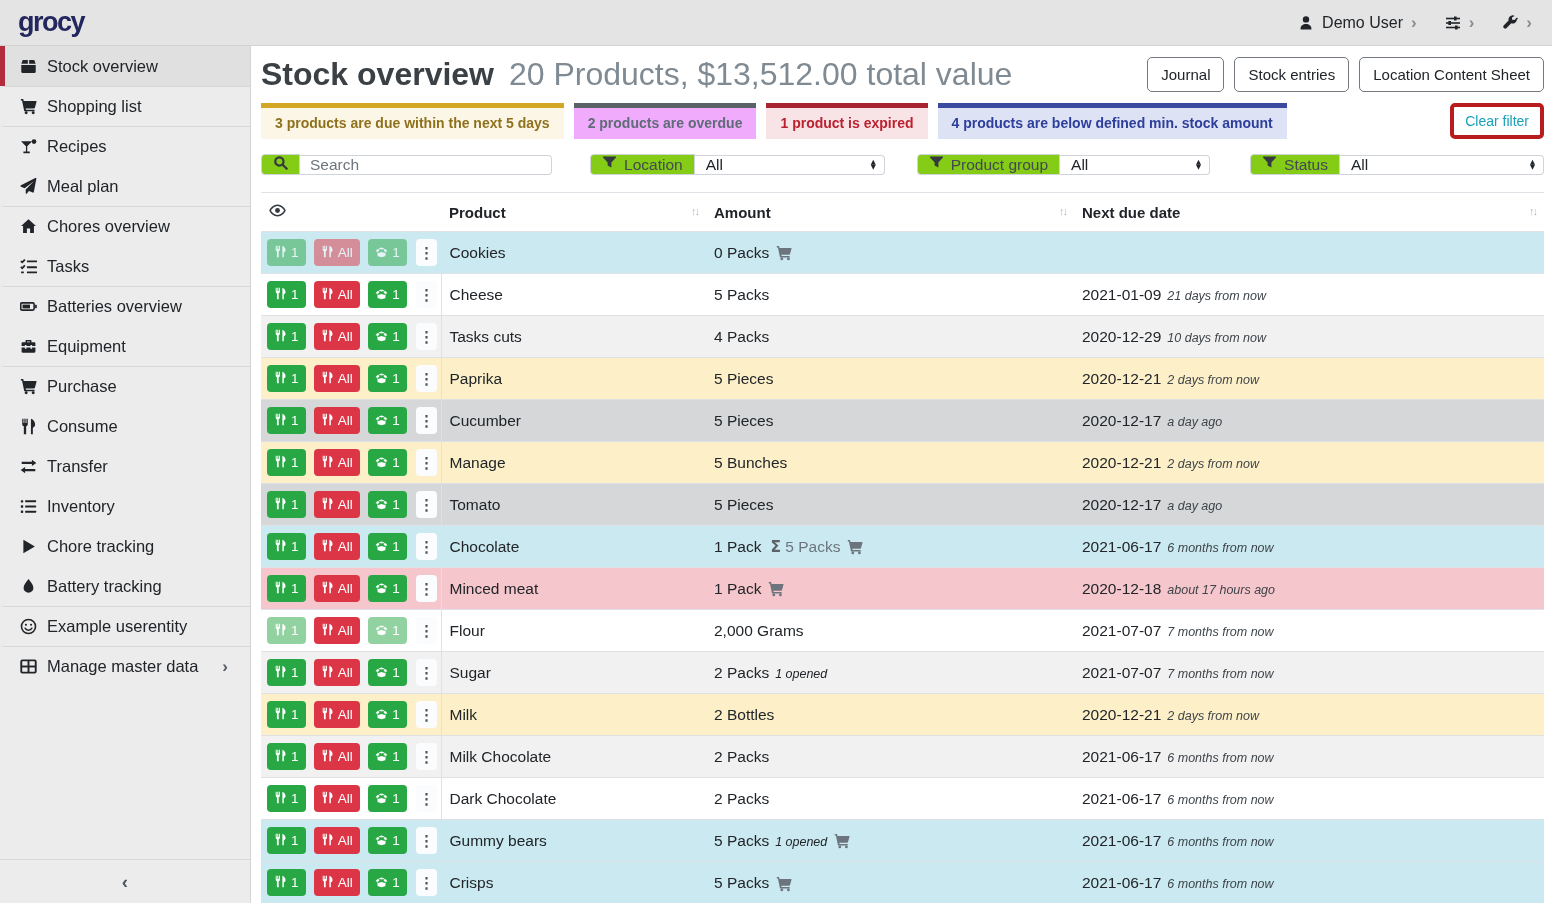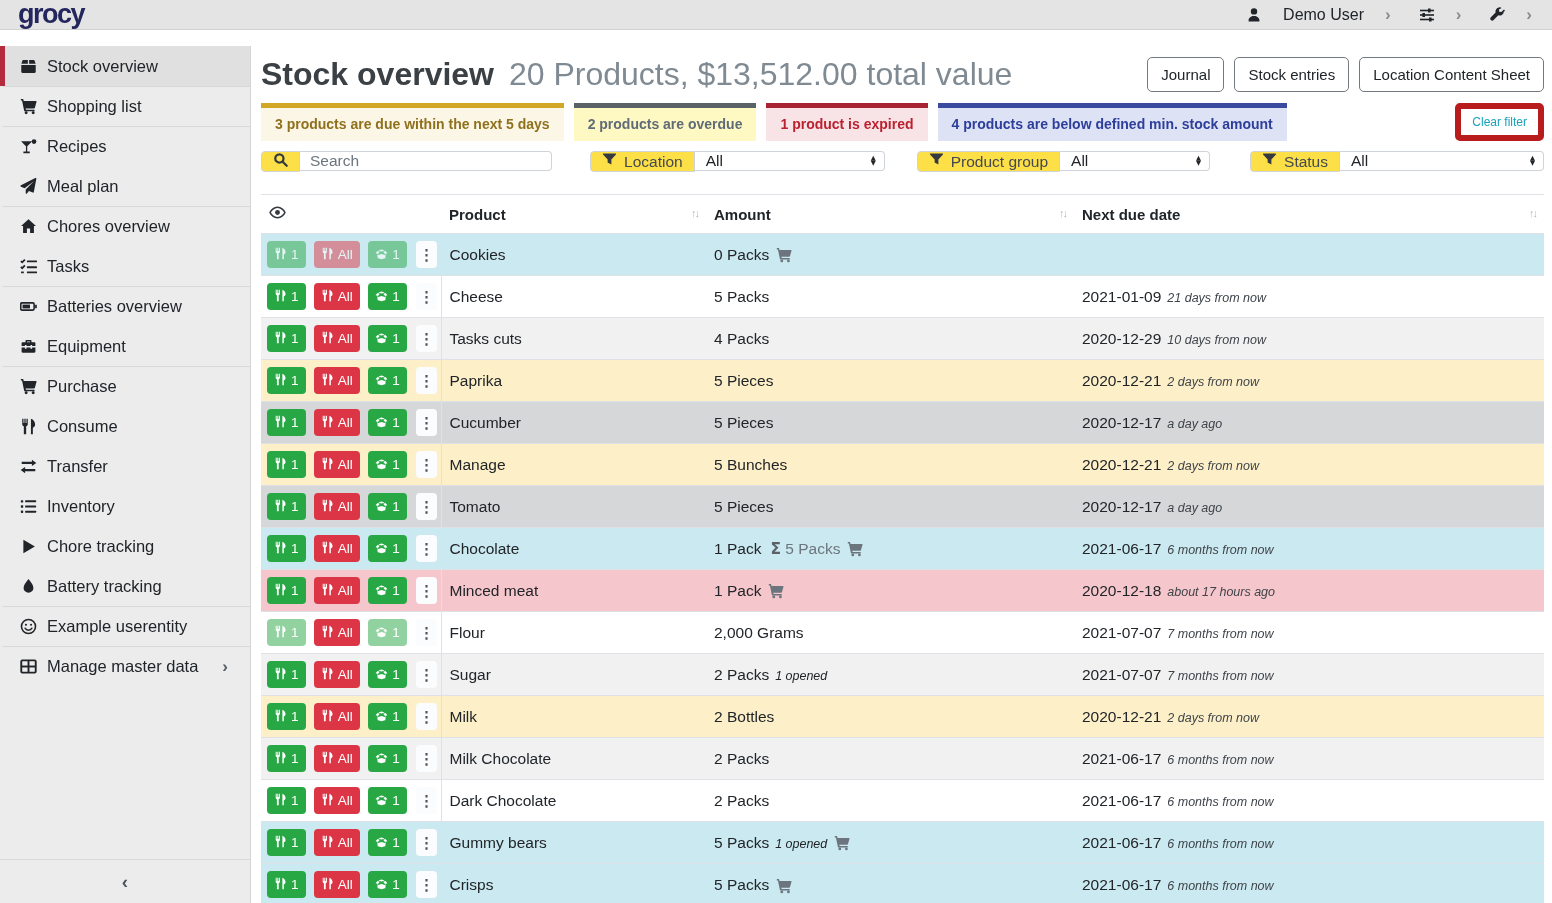--- a/index.html
+++ b/index.html
@@ -11,7 +11,7 @@
   }
   
   .topbar {
-    position:fixed; top:0; left:0; right:0; height:30px;
+    position:fixed; top:0; left:0; right:0; height:46px;
     background:#e4e4e4; border-bottom:1px solid #d2d2d2;
     display:flex; align-items:center; justify-content:space-between;
     padding:0 20px 0 18px; z-index:20;

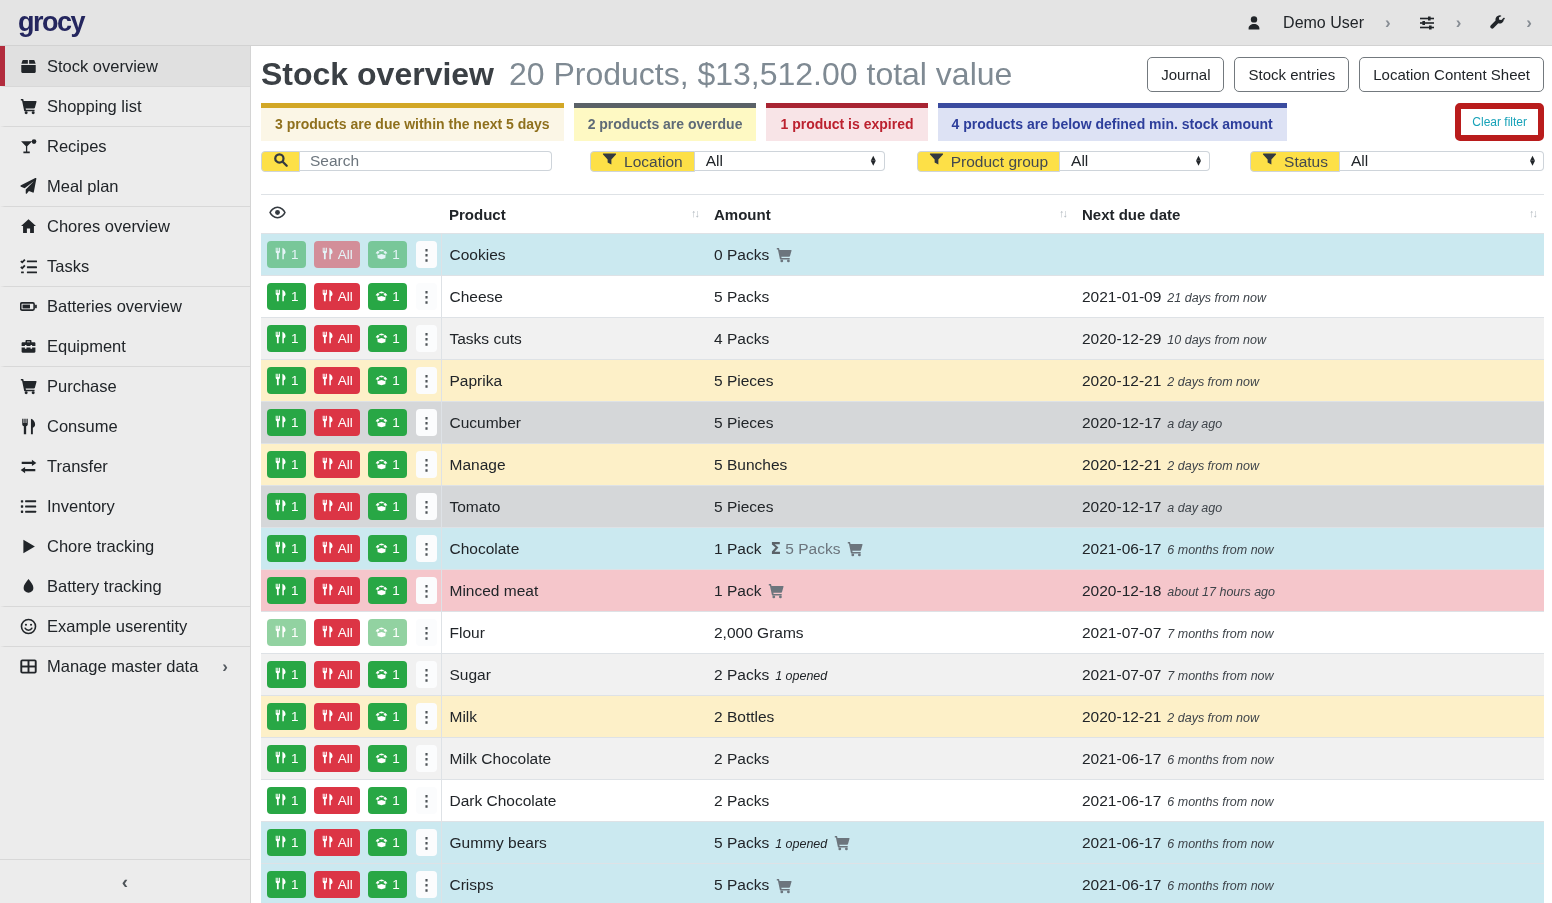--- a/index.html
+++ b/index.html
@@ -18,7 +18,7 @@
   }
   .logo { font-weight:bold; font-size:27px; color:#24265e; letter-spacing:-1.5px; cursor:pointer; }
   .topbar-right { display:flex; align-items:center; gap:28px; }
-  .topbar-item { display:flex; align-items:center; gap:21px; font-size:16px; color:#212529; cursor:pointer; }
+  .topbar-item { display:flex; align-items:center; gap:8px; font-size:16px; color:#212529; cursor:pointer; }
   .topbar-item .ticon svg { width:16px; height:16px; display:block; color:#212529; }
   .chev { color:#878d94; font-size:17px; font-weight:bold; line-height:1; }
   

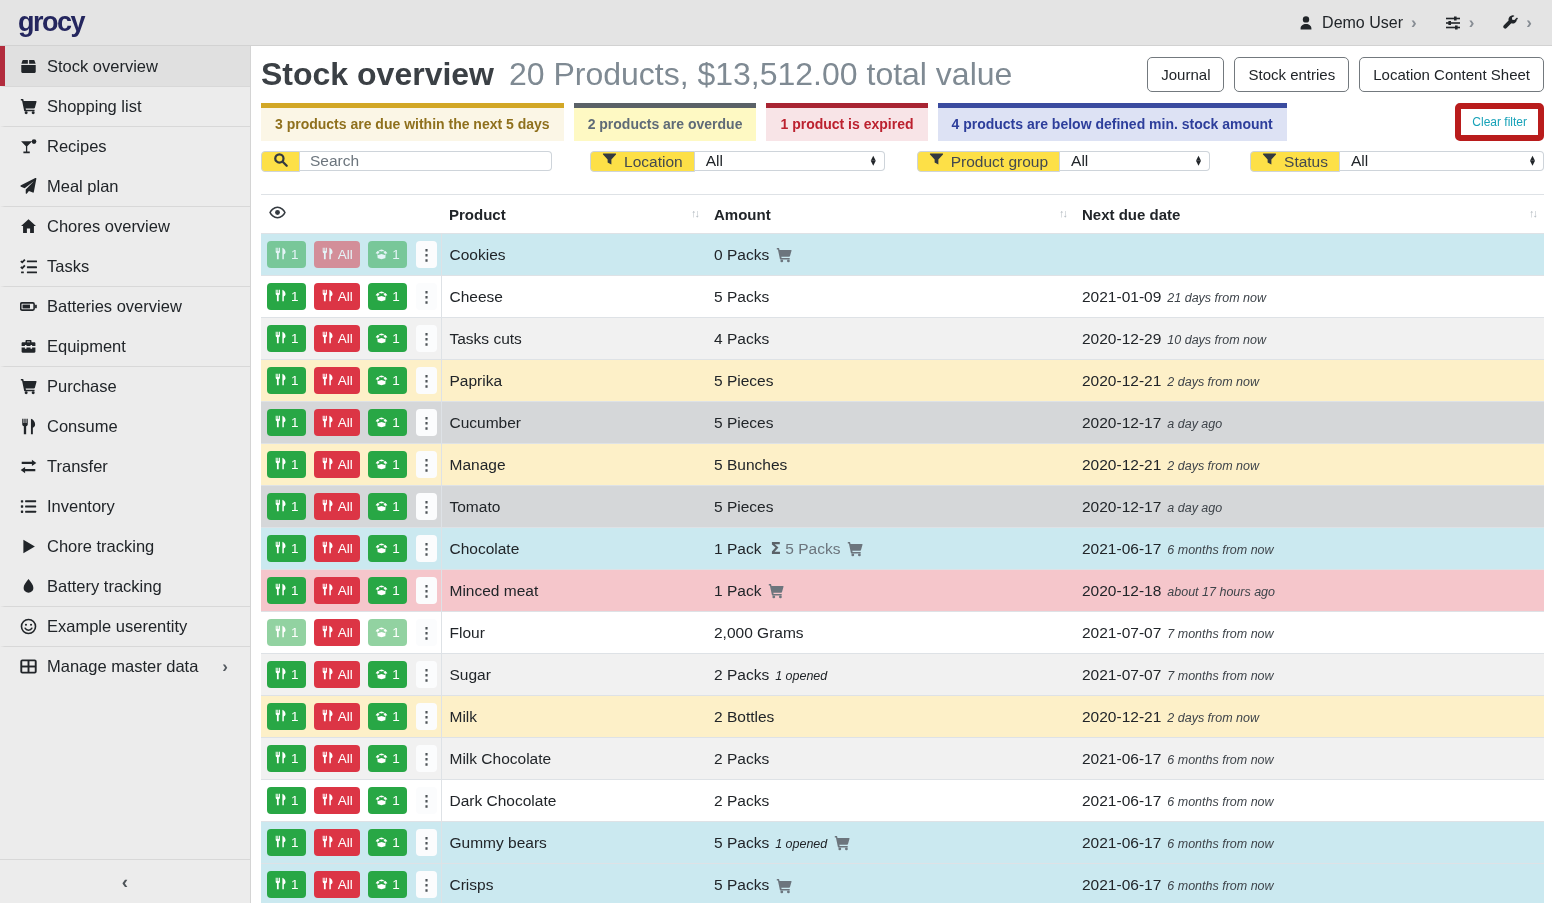--- a/index.html
+++ b/index.html
@@ -56,7 +56,7 @@
   .banners { display:flex; gap:10px; align-items:stretch; margin:3px 0 10px; }
   .banner { border-top:5px solid; padding:7px 14px 8px; font-size:14px; font-weight:bold; display:flex; align-items:center; cursor:pointer; }
   .banner--due      { background:#fbf6e6; border-color:#d2a726; color:#8f701d; }
-  .banner--overdue  { background:#fef9c3; border-color:#5a6167; color:#5f6b77; }
+  .banner--overdue  { background:#f0abfc; border-color:#5a6167; color:#5f6b77; }
   .banner--expired  { background:#f8e4e7; border-color:#a82432; color:#bc212f; }
   .banner--belowmin { background:#dde2f4; border-color:#3a4b9f; color:#2d3e9b; }
   .clear-filter {

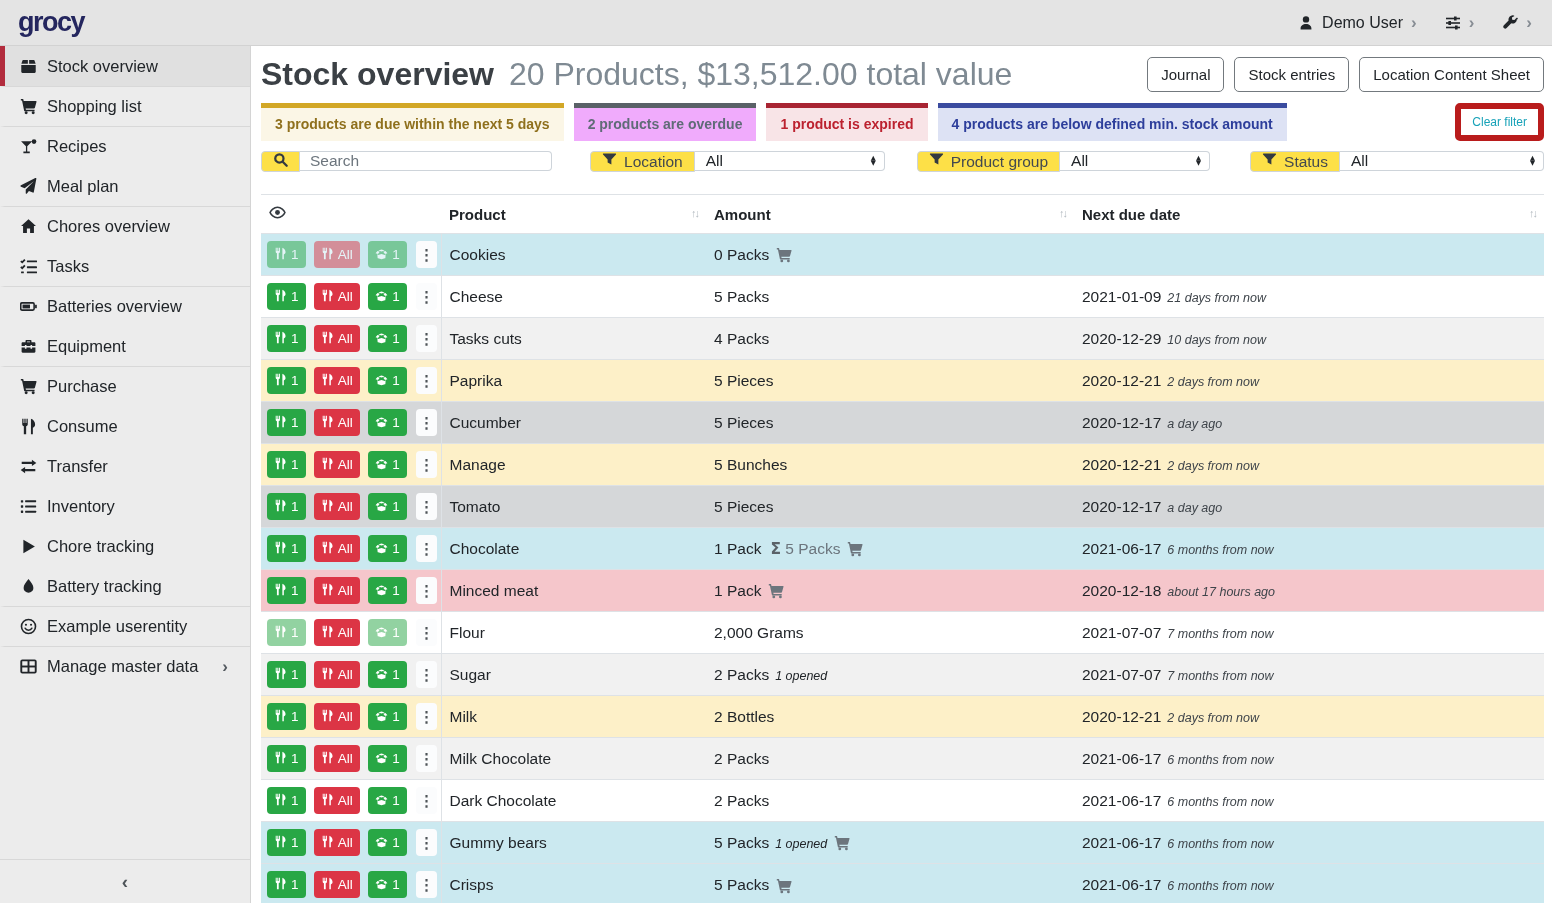--- a/index.html
+++ b/index.html
@@ -61,7 +61,7 @@
   .banner--belowmin { background:#dde2f4; border-color:#3a4b9f; color:#2d3e9b; }
   .clear-filter {
     margin-left:auto; align-self:center; background:#fff; color:#17a2b8;
-    border:6px solid #b91c1c; border-radius:5px; padding:6px 11px; font-size:12px;
+    border:4px solid #b91c1c; border-radius:5px; padding:6px 11px; font-size:14px;
     font-family:inherit; cursor:pointer; white-space:nowrap;
   }
   

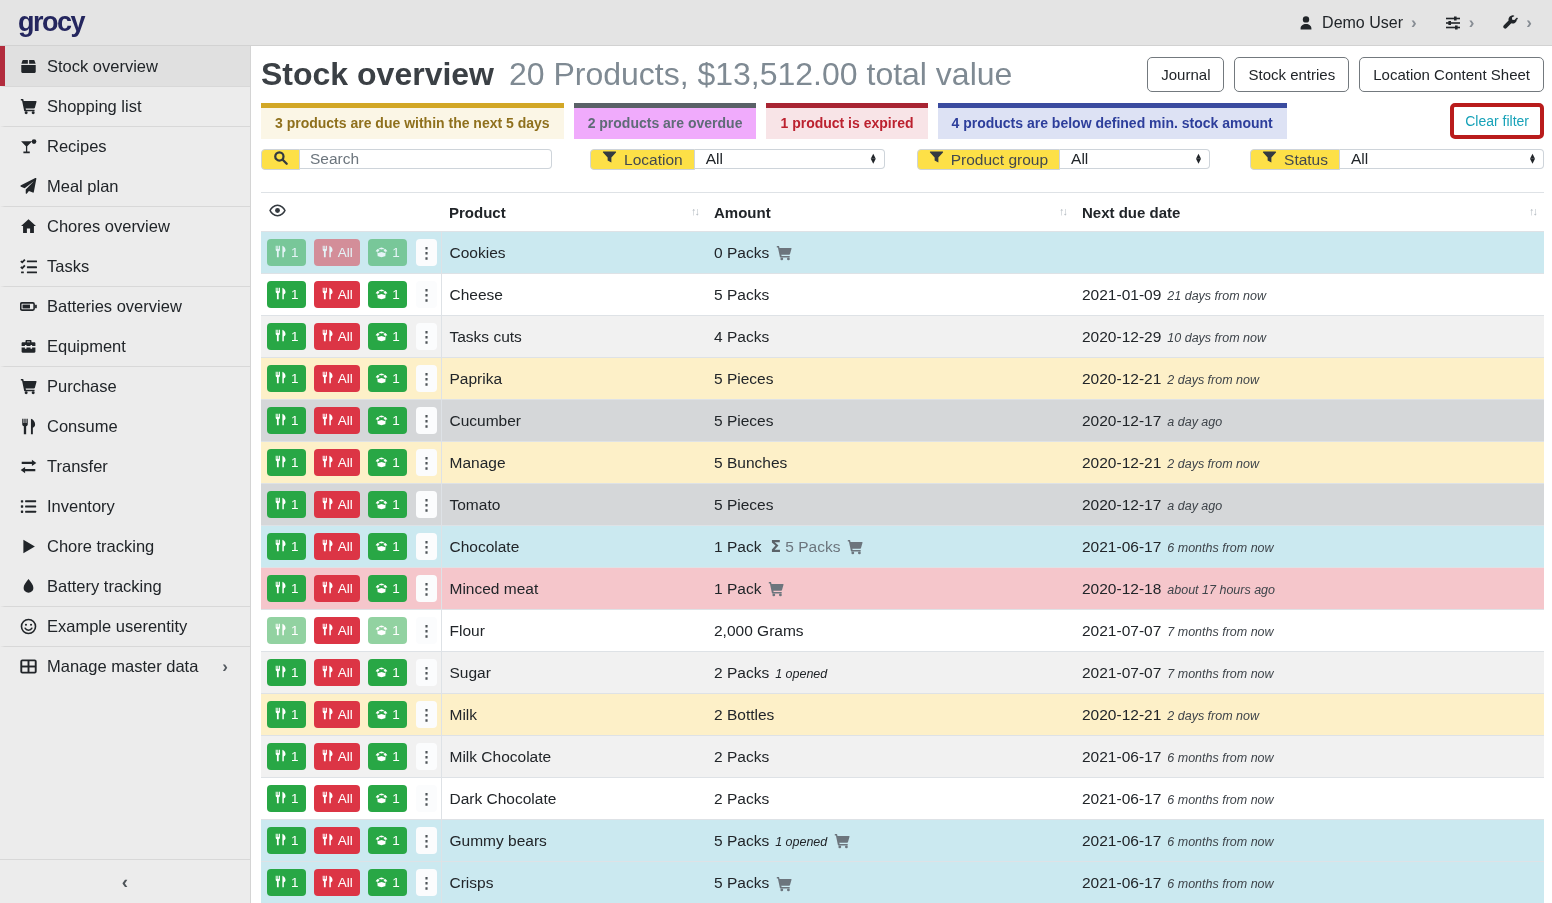--- a/index.html
+++ b/index.html
@@ -66,7 +66,7 @@
   }
   
   .filters { display:flex; margin:6px 0 12px; }
-  .igroup { display:flex; align-items:flex-start; height:31px; }
+  .igroup { display:flex; align-items:center; height:31px; }
   .prepend {
     display:flex; align-items:center; gap:7px; background:#fde047;
     border:1px solid #ced4da; border-radius:4px 0 0 4px; padding:0 11px;

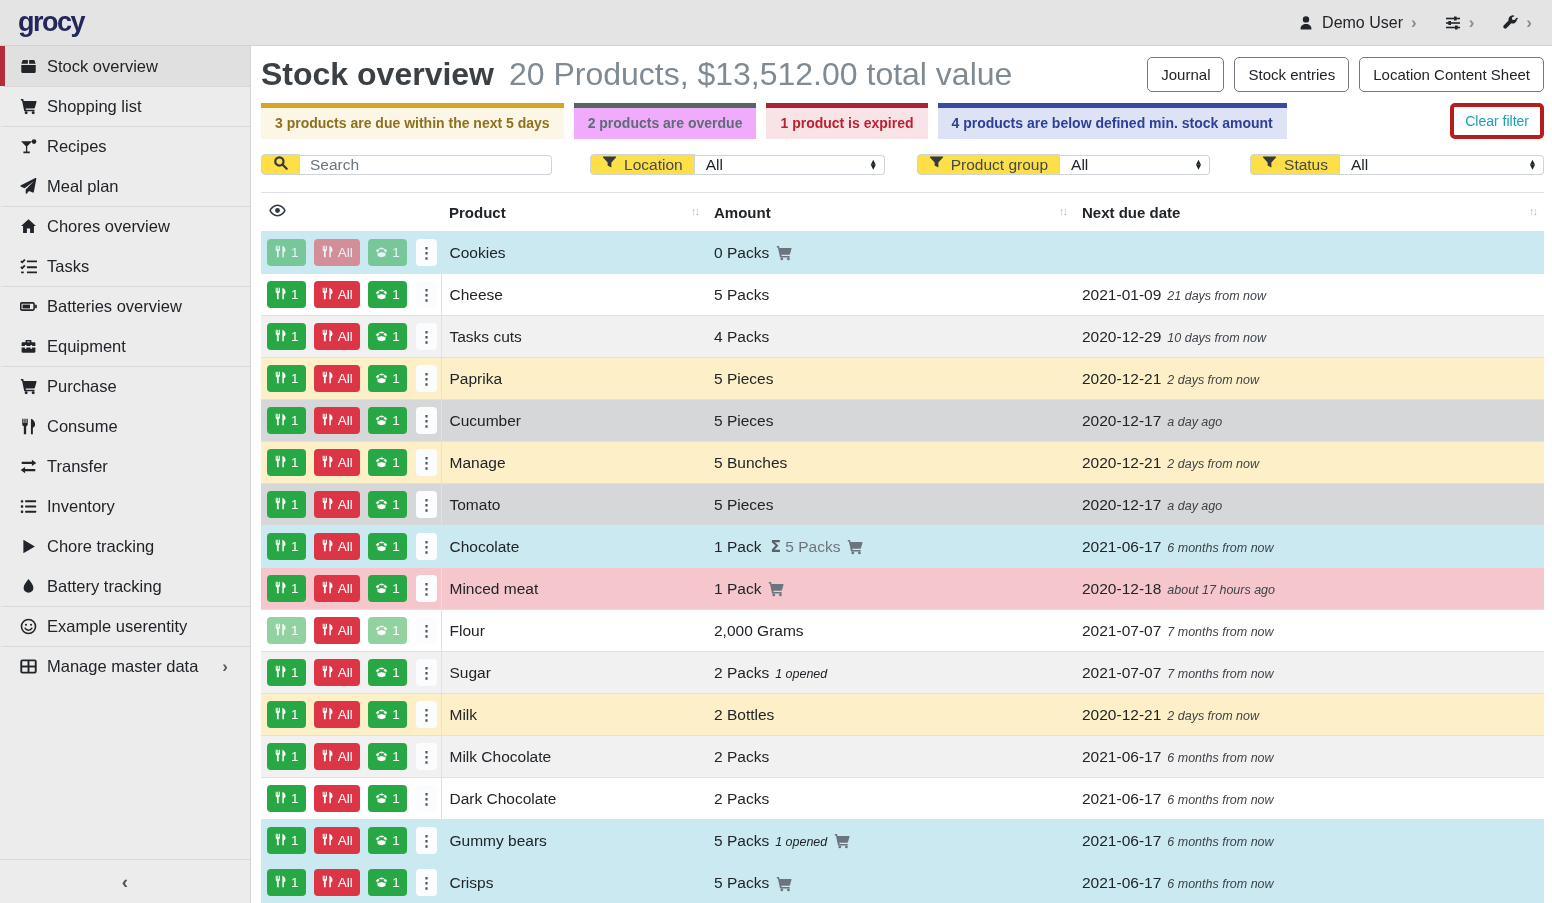--- a/index.html
+++ b/index.html
@@ -68,7 +68,7 @@
   .filters { display:flex; margin:6px 0 12px; }
   .igroup { display:flex; align-items:center; height:31px; }
   .prepend {
-    display:flex; align-items:center; gap:7px; background:#fde047;
+    display:flex; align-items:center; gap:7px; background:#84cc16;
     border:1px solid #ced4da; border-radius:4px 0 0 4px; padding:0 11px;
     font-size:15.5px; color:#43494f; white-space:nowrap;
   }

